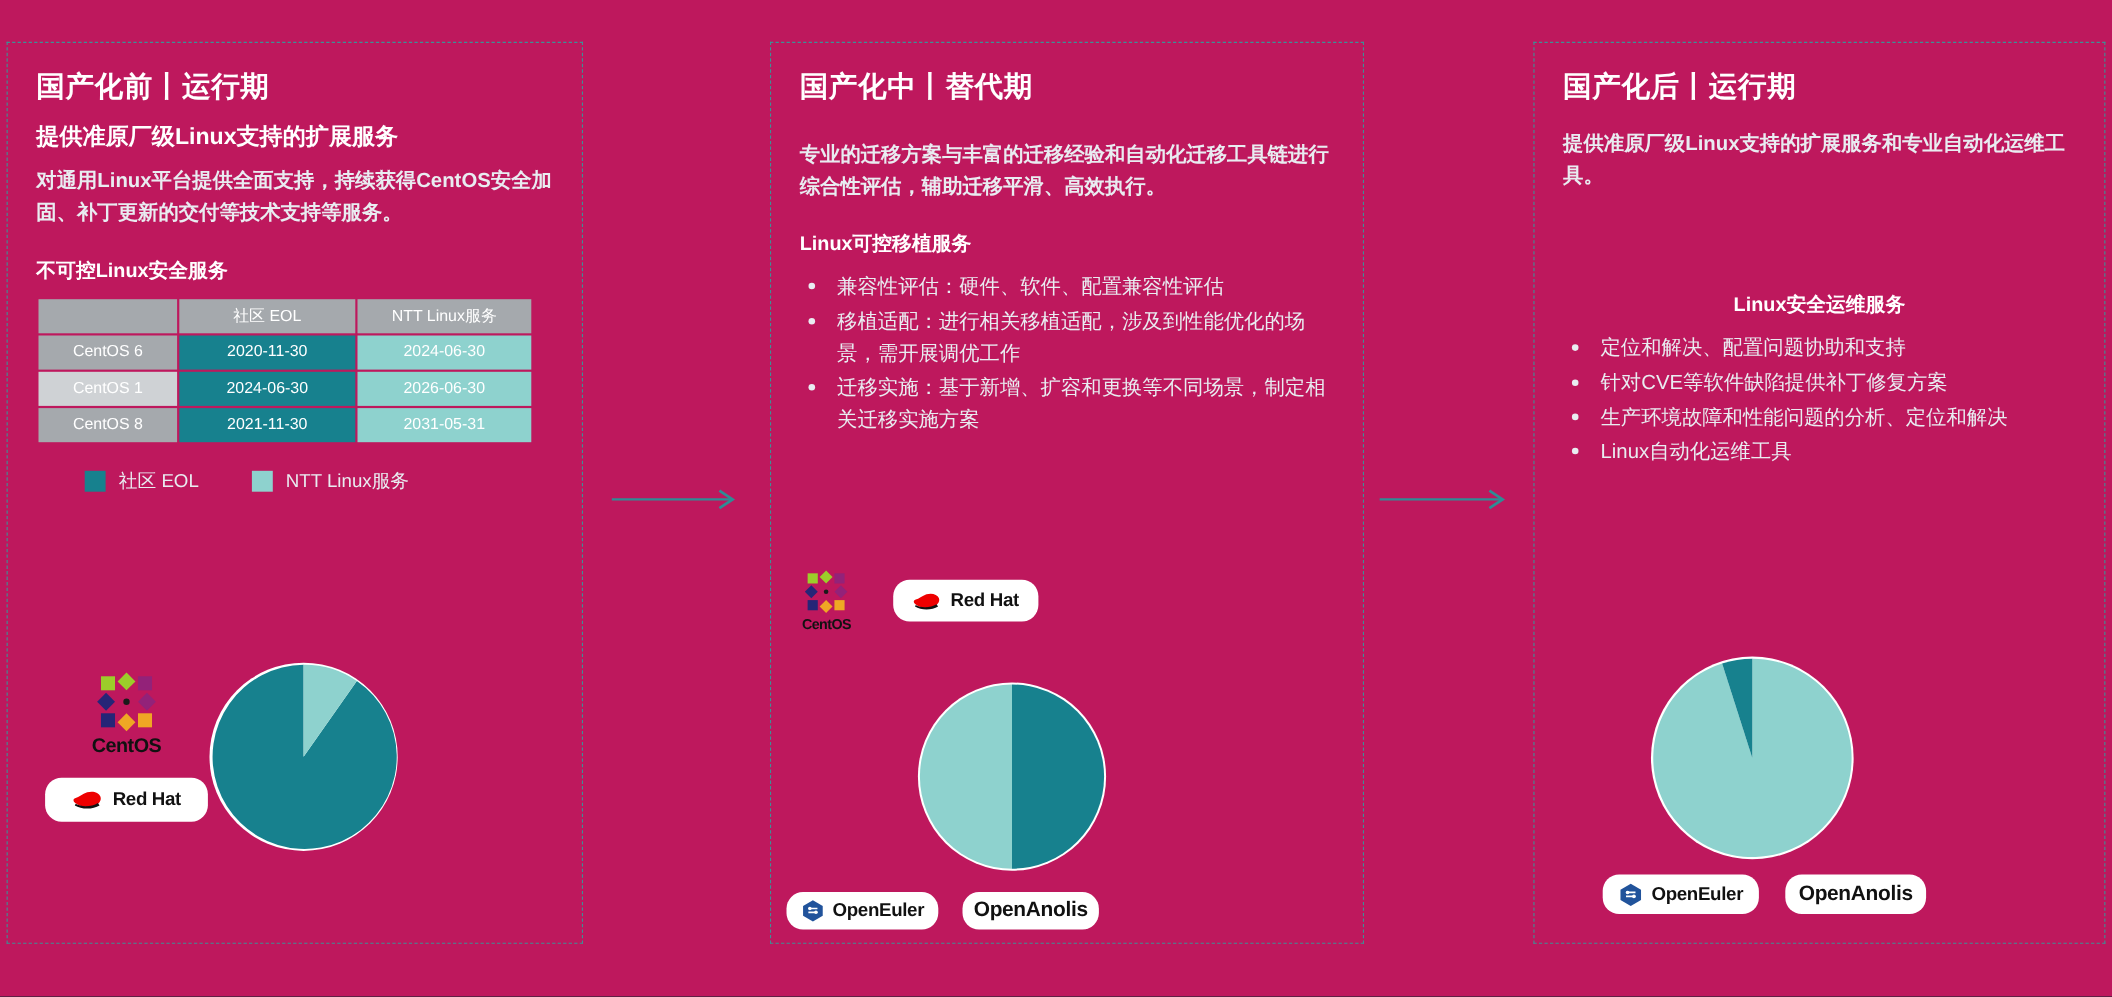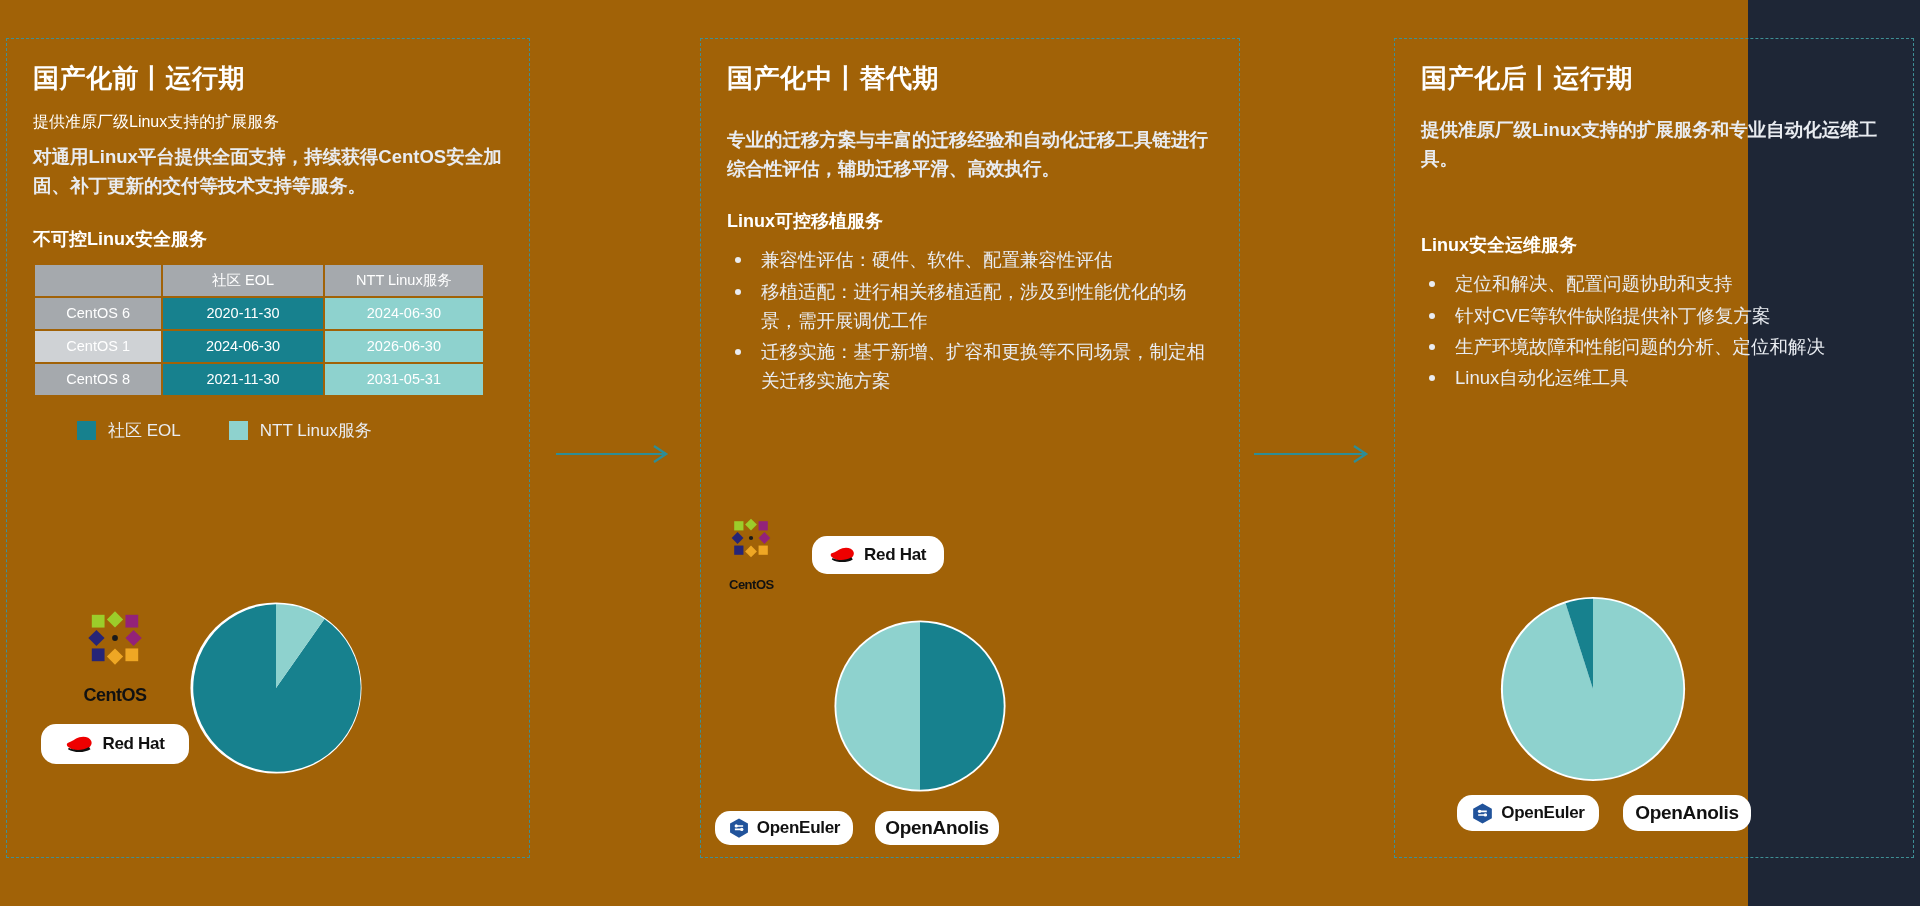--- a/index.html
+++ b/index.html
@@ -9,7 +9,7 @@
     font-family: "Liberation Sans", "DejaVu Sans", sans-serif;
     overflow: hidden;
   }
-  .stage { position: relative; width: 1748px; height: 906px; background: #a16207; }
+  .stage { position: relative; width: 1920px; height: 906px; background: #be185d; }
 
   .panel {
     position: absolute;

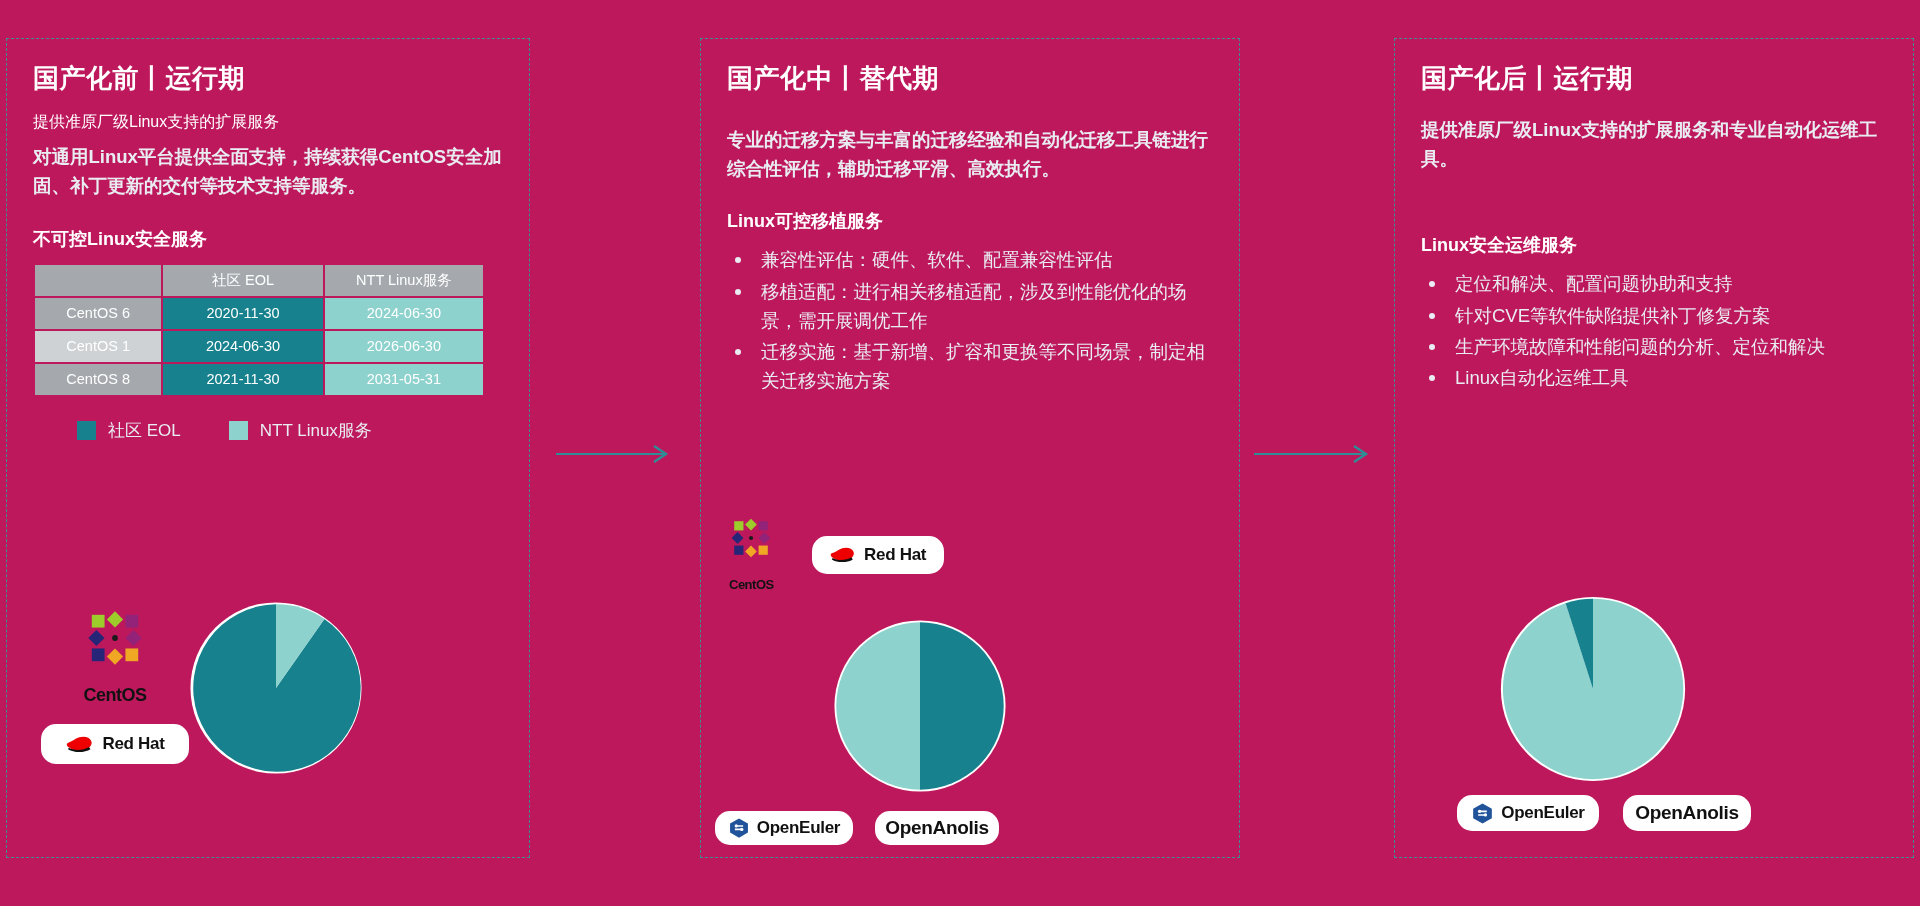--- a/index.html
+++ b/index.html
@@ -32,8 +32,8 @@
   }
   .panel-subtitle {
     color: #ffffff;
-    font-size: 16px;
-    font-weight: normal;
+    font-size: 21px;
+    font-weight: bold;
     line-height: 1.45;
     margin-bottom: 8px;
   }

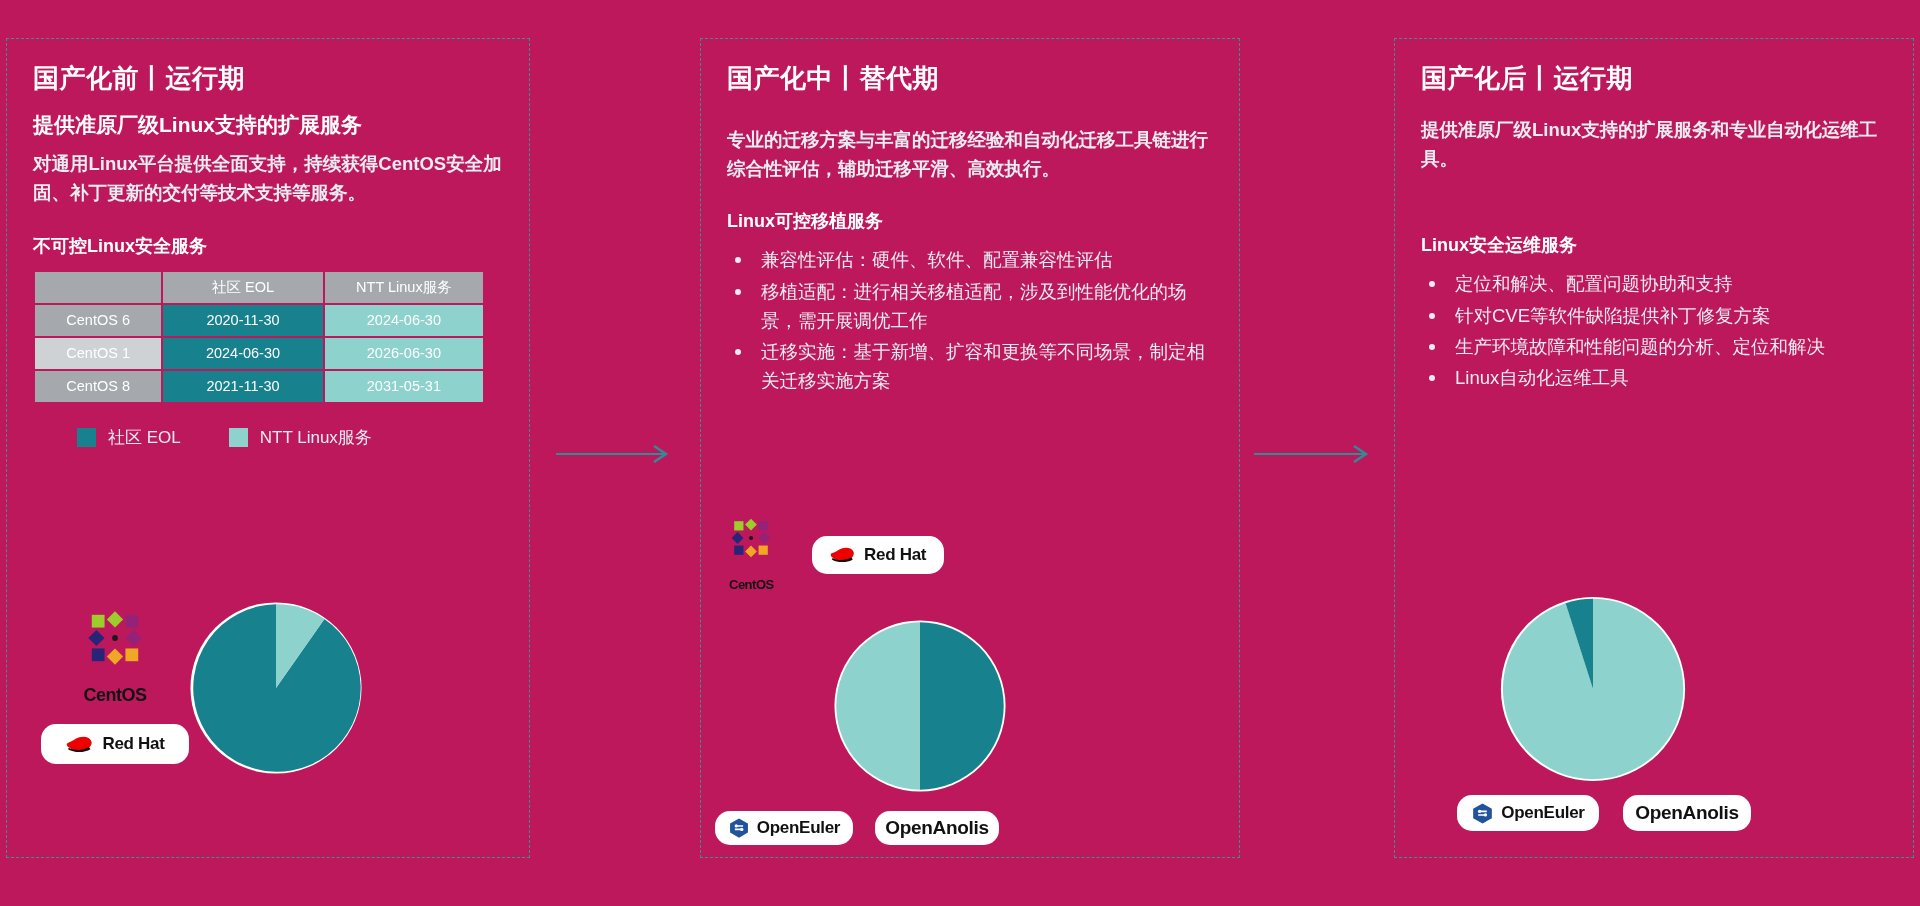--- a/index.html
+++ b/index.html
@@ -271,7 +271,7 @@
   <div class="panel" id="panel-3">
     <div class="panel-title" style="margin-bottom:20px;">国产化后丨运行期</div>
     <div class="panel-desc">提供准原厂级Linux支持的扩展服务和专业自动化运维工具。</div>
-    <div class="section-head" style="margin-top:60px;">Linux安全运维服务</div>
+    <div class="section-head" style="margin-top:92px;text-align:center;">Linux安全运维服务</div>
     <ul class="bullets">
       <li>定位和解决、配置问题协助和支持</li>
       <li>针对CVE等软件缺陷提供补丁修复方案</li>

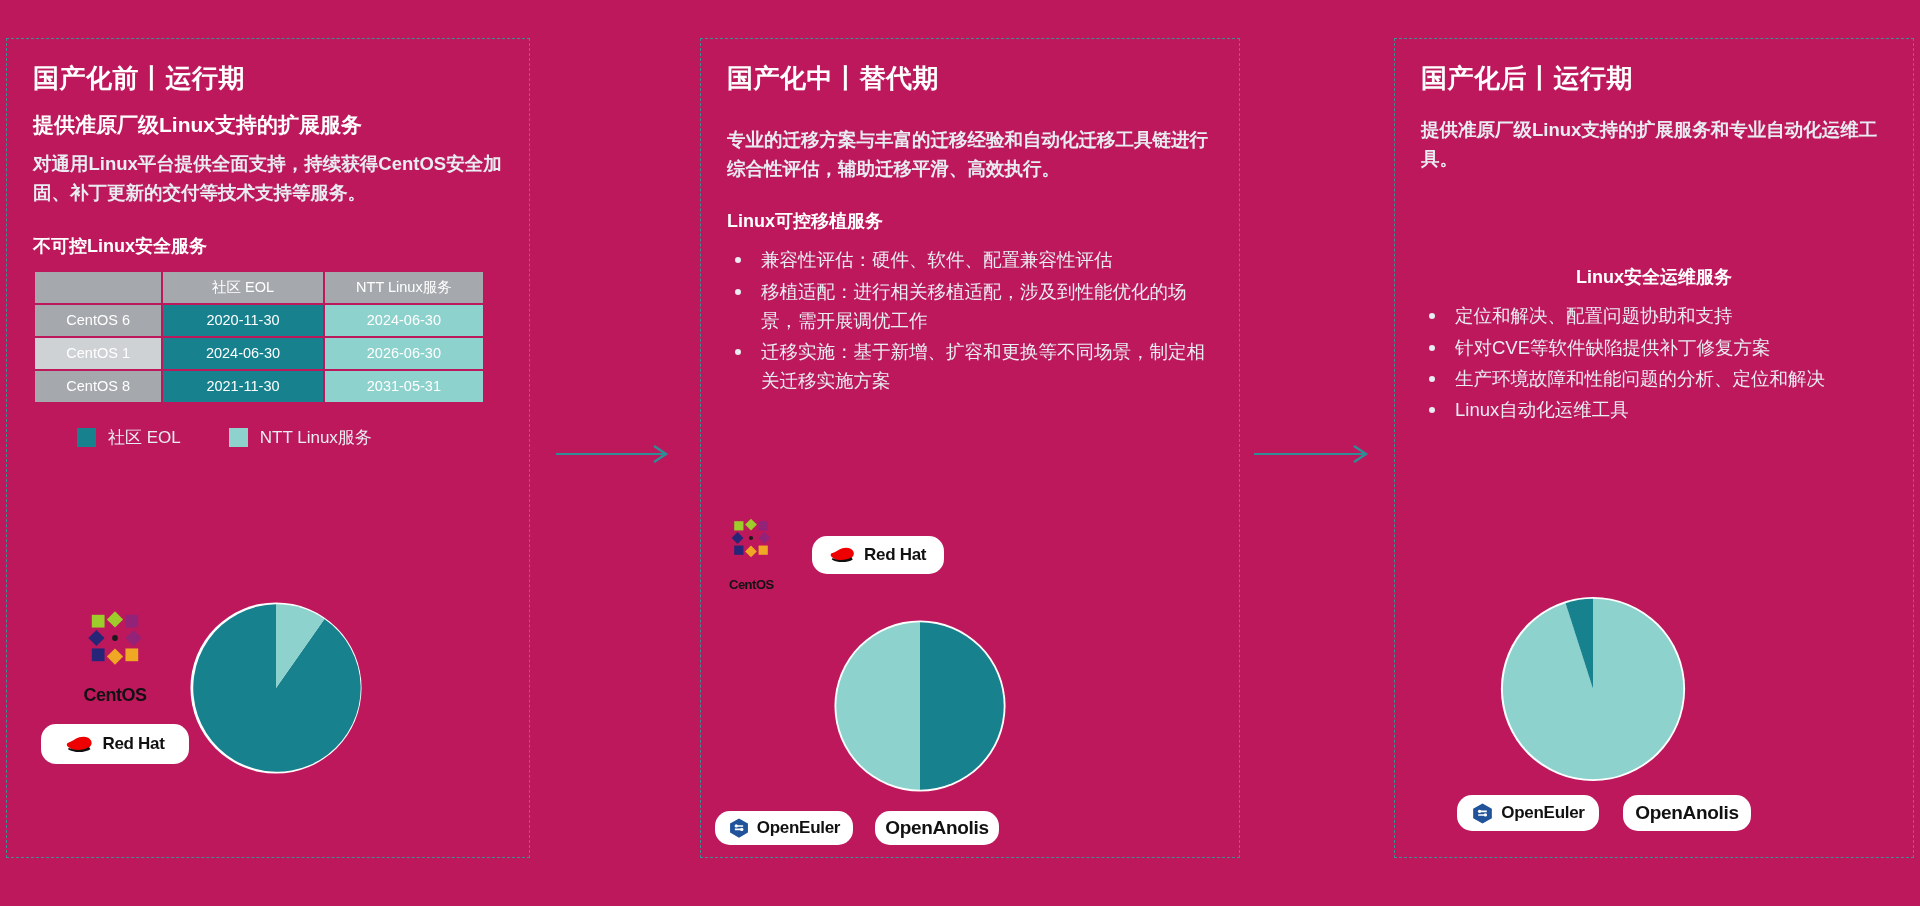--- a/index.html
+++ b/index.html
@@ -109,7 +109,7 @@
     border-radius: 15px;
   }
   .logo-text { font-size: 17px; font-weight: bold; color: #111111; letter-spacing: -0.3px; }
-  .centos-wrap { display: flex; flex-direction: column; align-items: center; gap: 18px; }
+  .centos-wrap { display: flex; flex-direction: column; align-items: center; gap: 1px; }
   .centos-name { color: #111111; font-weight: bold; font-size: 18px; letter-spacing: -0.5px; }
 
   .pie-svg { display: block; }

